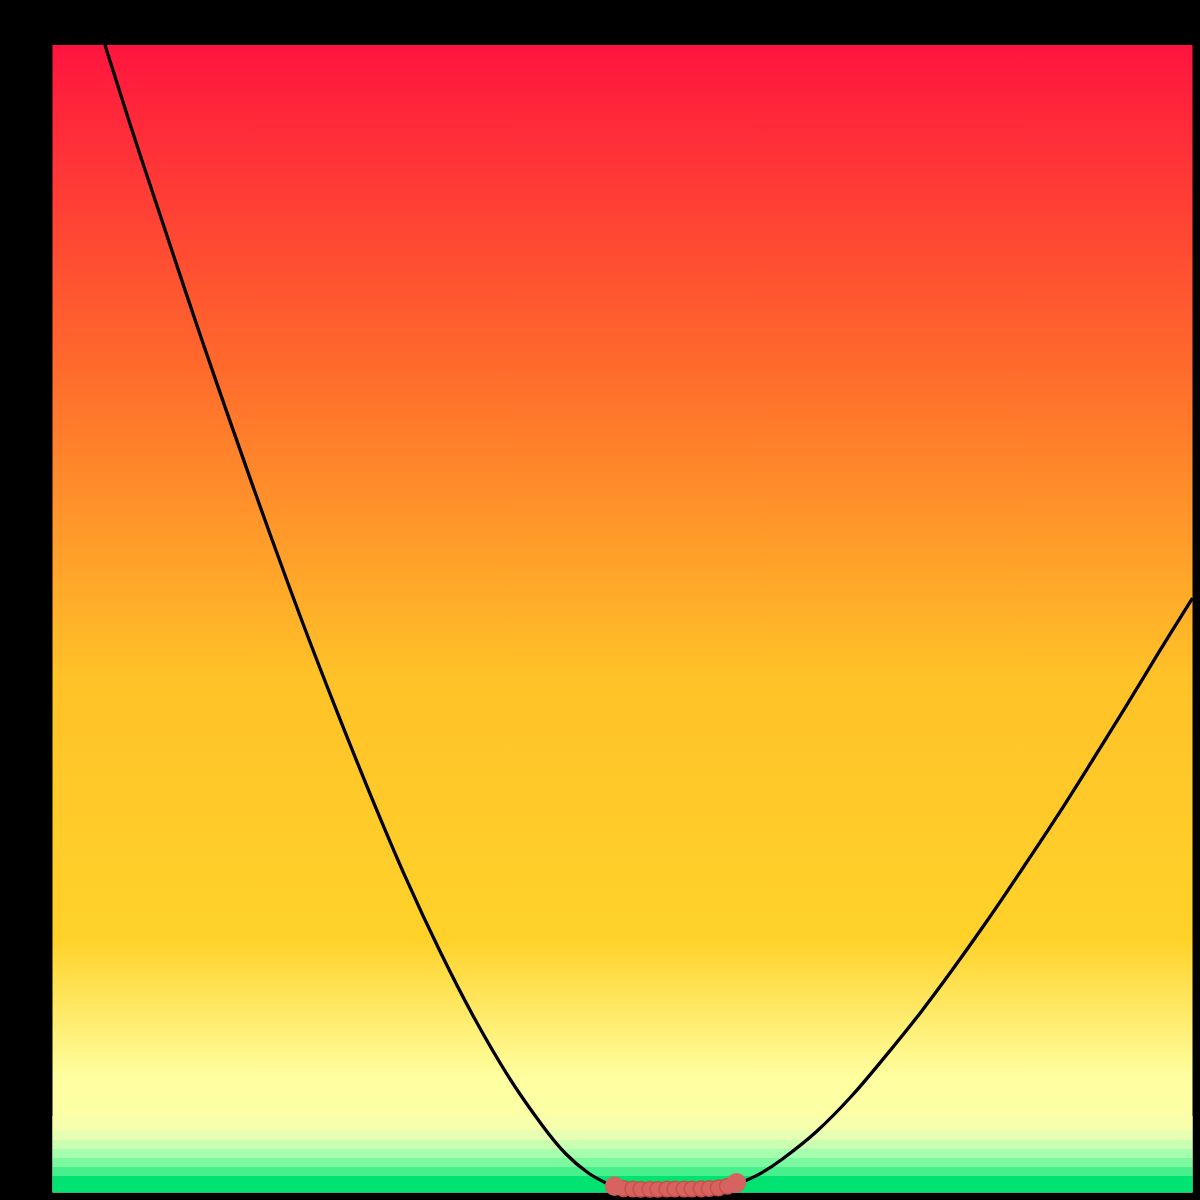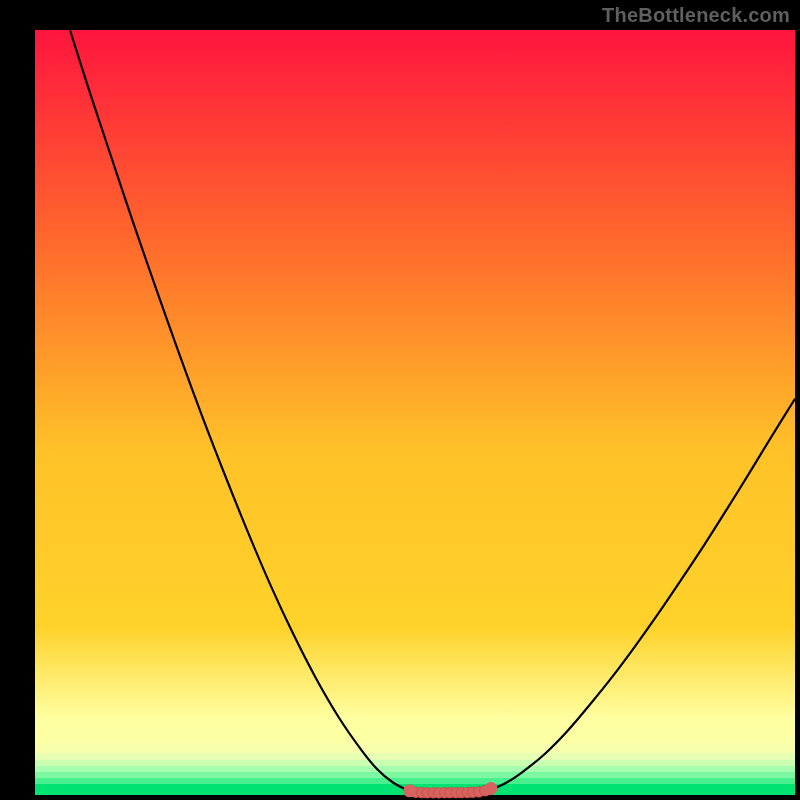--- a/index.html
+++ b/index.html
@@ -32,7 +32,6 @@
 <body>
 
 <div class="container">
-  <div class="watermark">TheBottleneck.com</div>
   <svg class="chart" viewBox="0 0 800 800">
     <defs>
       <linearGradient id="bg-grad" x1="0" y1="0" x2="0" y2="1">

